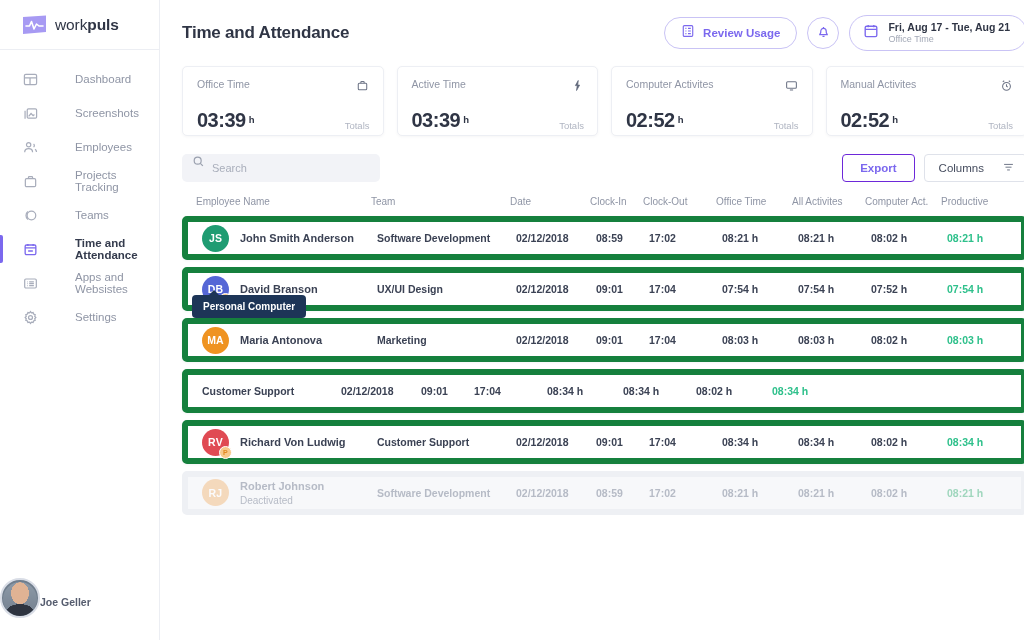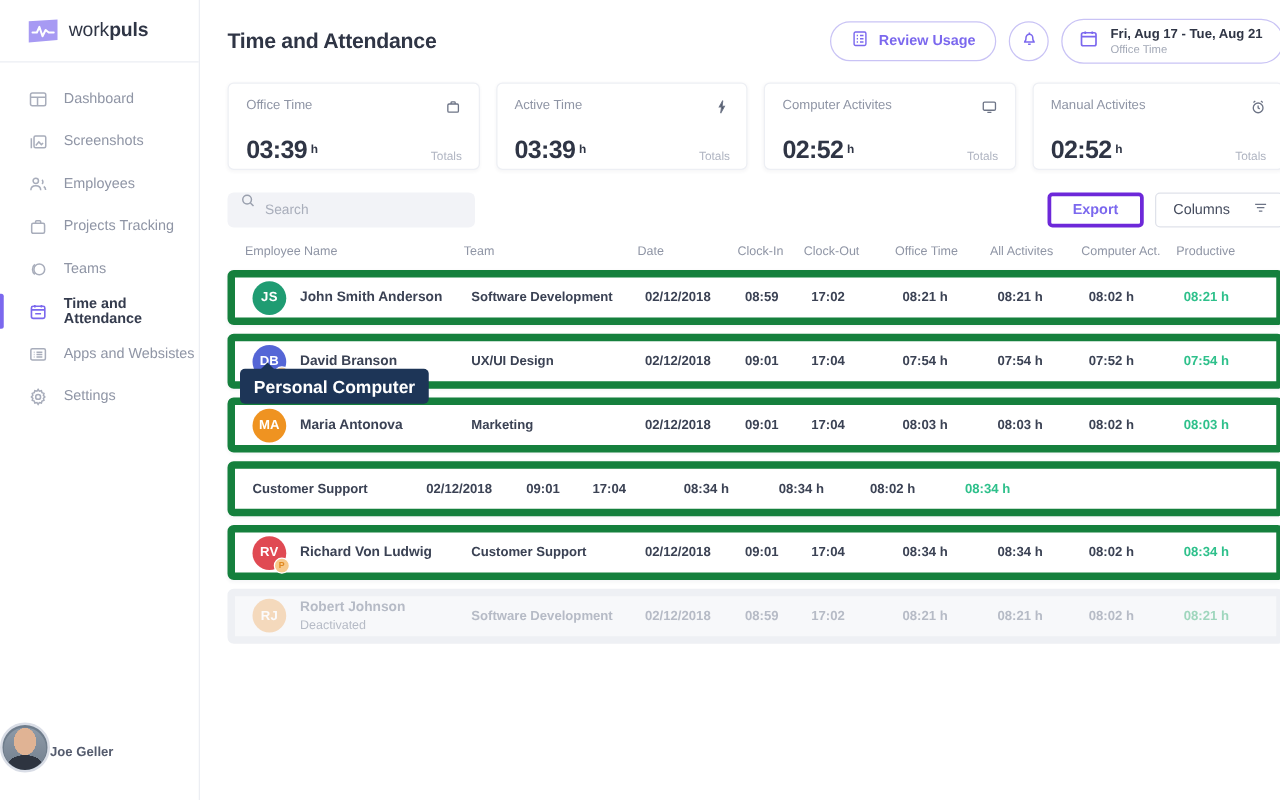--- a/index.html
+++ b/index.html
@@ -47,6 +47,7 @@
     color: #8f95a5;
     font-size: 11.5px;
     margin-bottom: 0;
+    gap: 24px;
   }
   .nav-item .ico { width: 17px; height: 17px; margin-right: 12px; flex:0 0 17px; display:flex; align-items:center; justify-content:center;}
   .nav-item.active { color: #343b4d; font-weight: 700; }

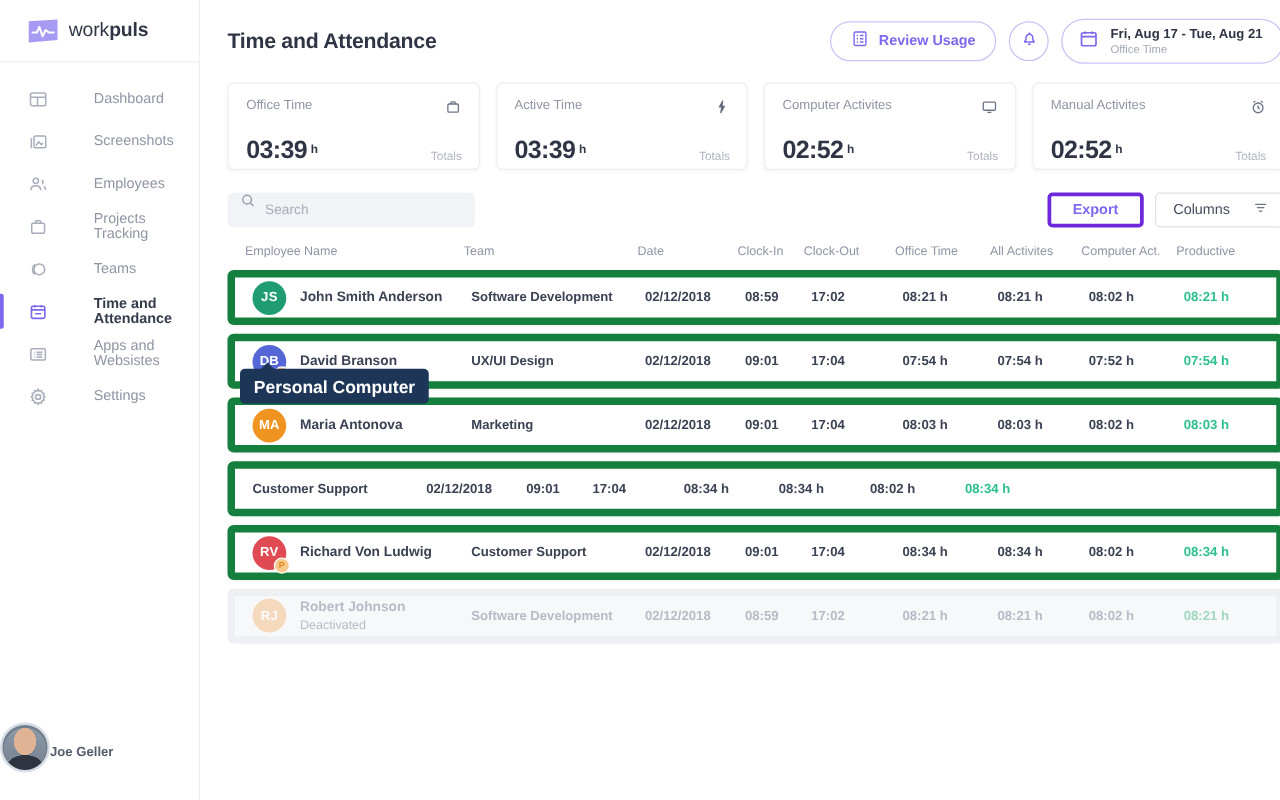--- a/index.html
+++ b/index.html
@@ -132,7 +132,7 @@
   .search-box input::placeholder { color: #a9aebb; }
   .toolbar-right { margin-left: auto; display:flex; gap: 9px; }
   .btn-export {
-    height: 28px; padding: 0 17px; border: 3px solid #6d28d9; border-radius: 4px;
+    height: 28px; padding: 0 17px; border: 1px solid #6d28d9; border-radius: 4px;
     background: #fff; color: #7b68ee; font-size: 11.5px; font-weight: 700;
     display:flex; align-items:center; cursor:pointer;
     font-family: "Liberation Sans", sans-serif;

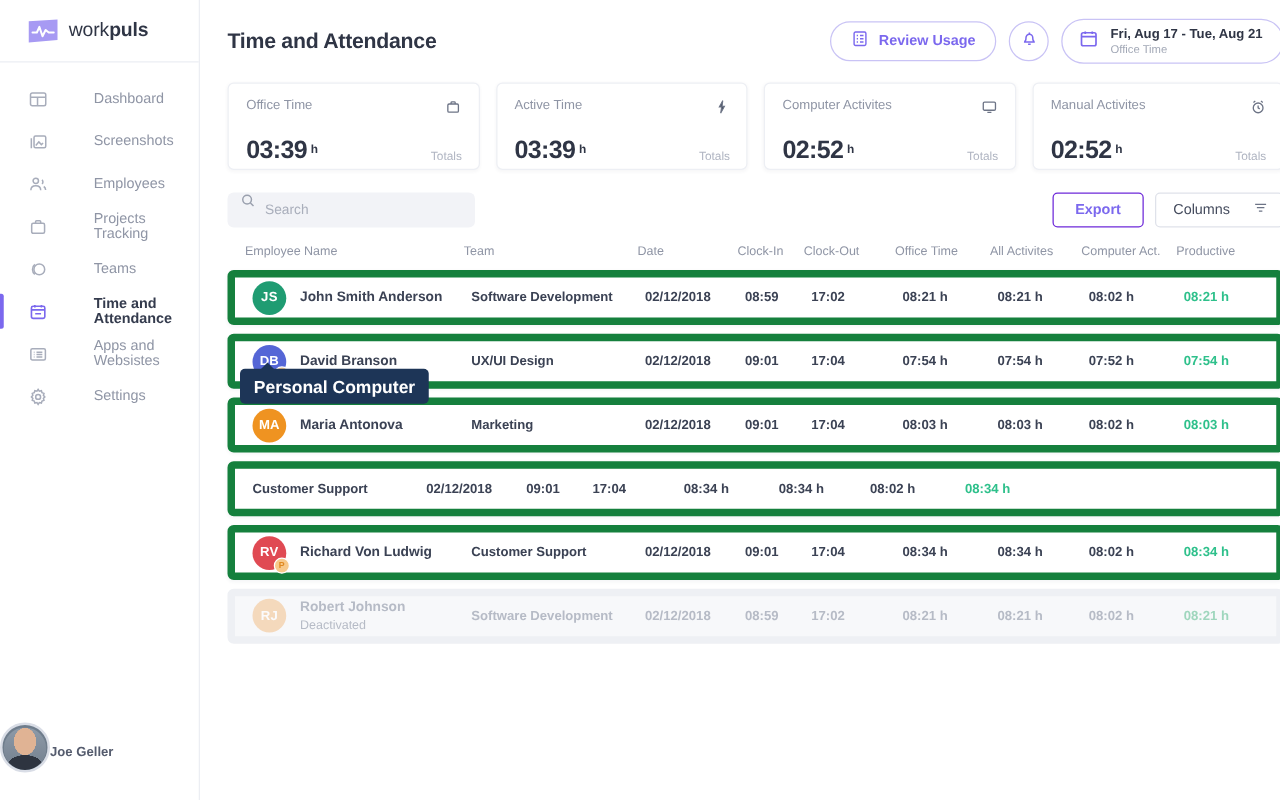--- a/index.html
+++ b/index.html
@@ -198,7 +198,7 @@
   .tooltip {
     position: absolute;
     background: #1d3557; color: #fff;
-    font-size: 14px; font-weight: 700;
+    font-size: 10px; font-weight: 700;
     padding: 6px 11px; border-radius: 4px;
     left: 32px; top: 99px; z-index: 30;
     white-space: nowrap;

